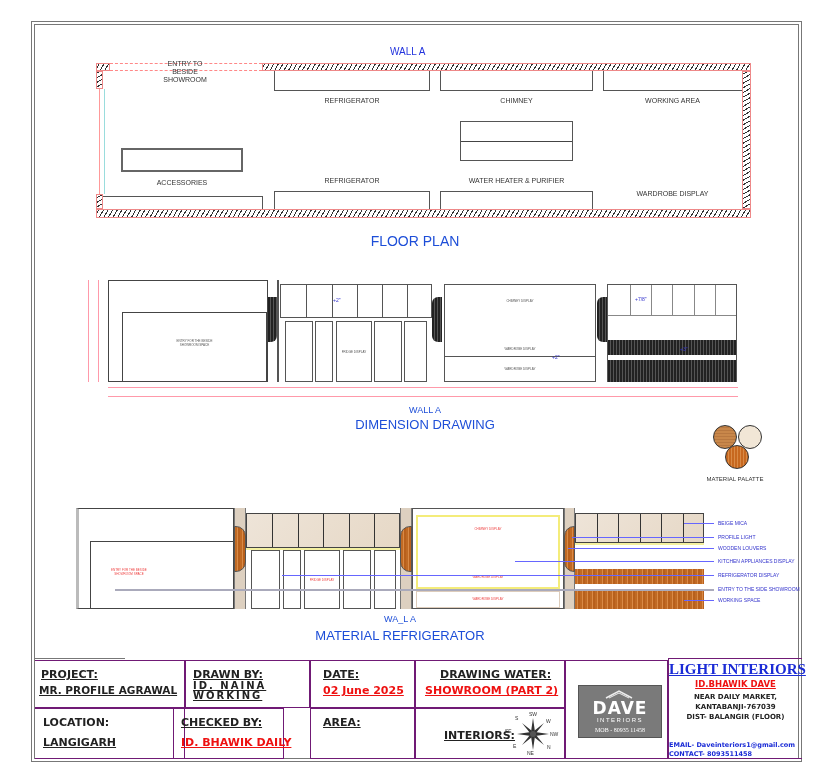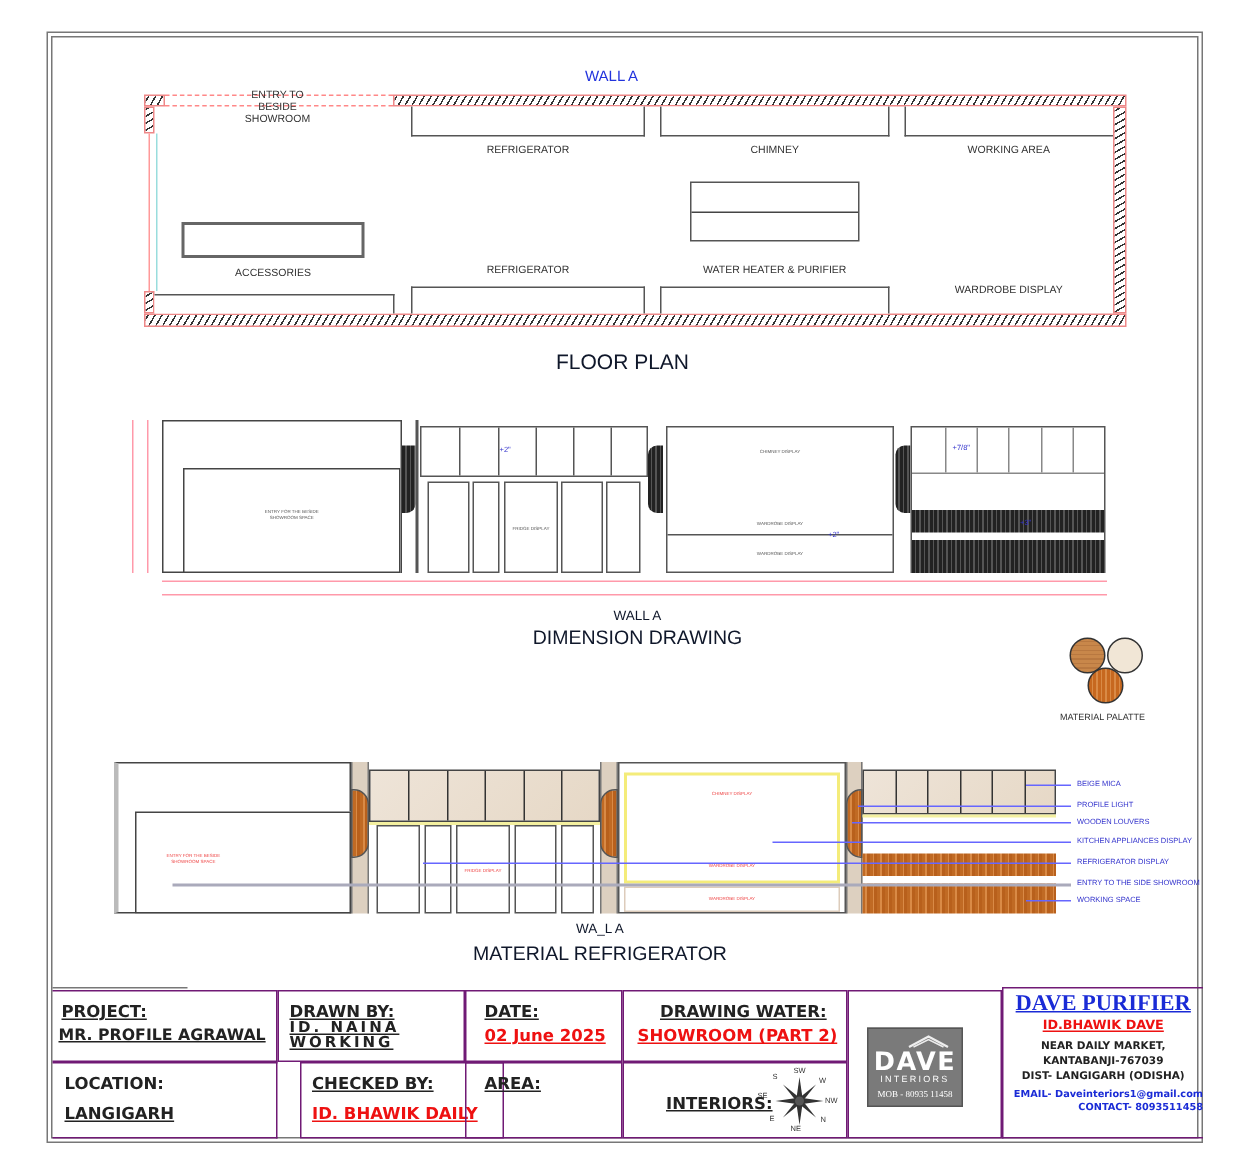--- a/index.html
+++ b/index.html
@@ -8,7 +8,7 @@
   .frame-outer { left:31px; top:21px; width:771px; height:741px; border:1px solid #777; box-sizing:border-box; }
   .frame-inner { left:34px; top:24px; width:765px; height:735px; border:1px solid #777; box-sizing:border-box; }
 
-  .title { color:#0f172a; text-align:center; white-space:nowrap; }
+  .title { color:#1d4ed8; text-align:center; white-space:nowrap; }
   .lbl { font-size:7px; color:#333; text-align:center; white-space:nowrap; }
   .tiny { font-size:3px; color:#555; white-space:nowrap; text-align:center; }
   .tiny-red { font-size:3px; color:#e44; white-space:nowrap; text-align:center; }

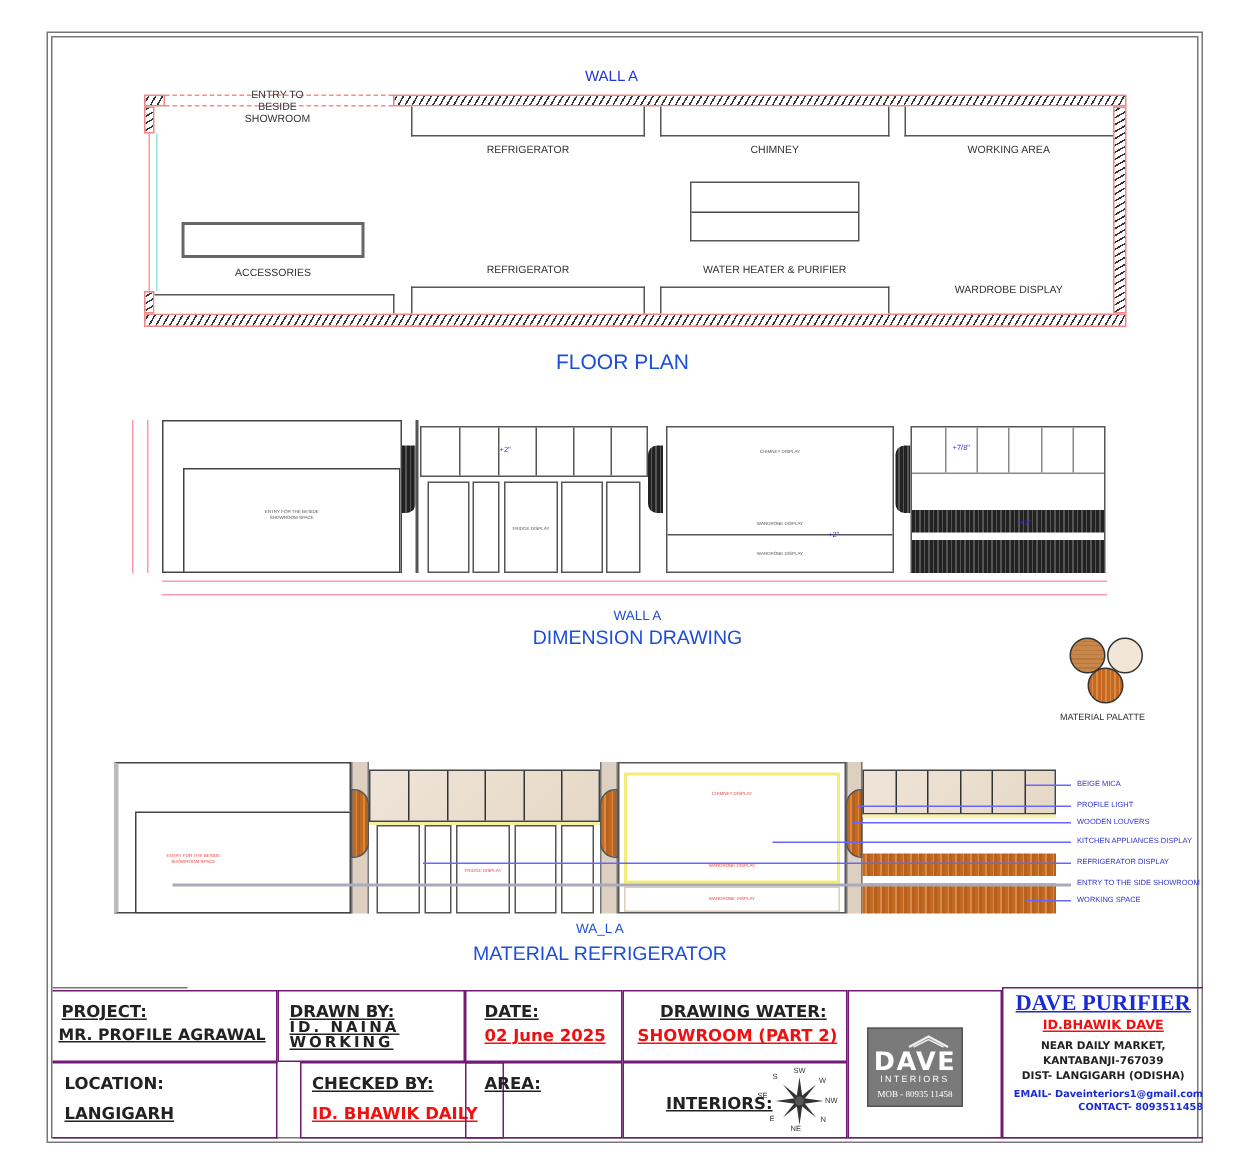--- a/index.html
+++ b/index.html
@@ -310,7 +310,7 @@
   </div>
 
   <div class="tb-cell" style="left:668px;top:658px;width:134px;height:101px;border-right:none;">
-    <div style="position:absolute;left:0;right:0;top:2px;text-align:center;font-family:'Liberation Serif',serif;font-weight:bold;font-size:15px;color:#1a2bd6;white-space:nowrap;text-decoration:underline;">DAVE PURIFIER</div>
+    <div style="position:absolute;left:0;right:0;top:2px;text-align:center;font-family:'Liberation Serif',serif;font-weight:bold;font-size:15px;color:#1a2bd6;white-space:nowrap;text-decoration:underline;">LIGHT INTERIORS</div>
     <div style="position:absolute;left:0;right:0;top:20px;text-align:center;font-family:'DejaVu Sans',sans-serif;font-weight:bold;font-size:8.5px;color:#e11;white-space:nowrap;text-decoration:underline;">ID.BHAWIK DAVE</div>
     <div style="position:absolute;left:0;right:0;top:33px;text-align:center;font-family:'DejaVu Sans',sans-serif;font-weight:bold;font-size:7px;color:#222;white-space:nowrap;line-height:10px;">
       <div>NEAR DAILY MARKET,</div>

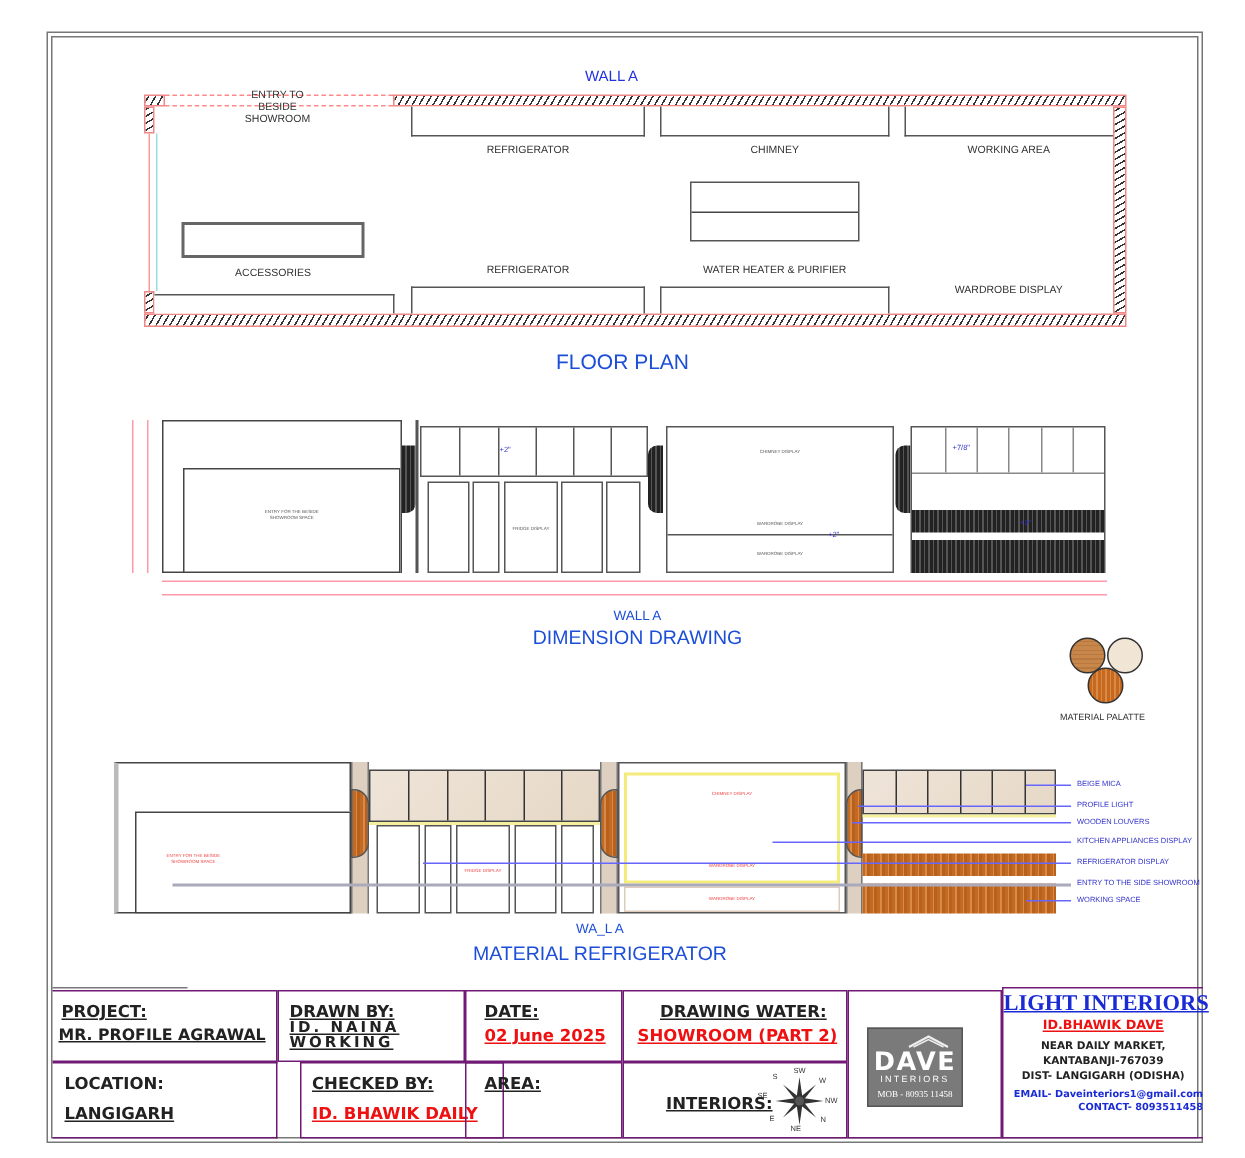--- a/index.html
+++ b/index.html
@@ -298,7 +298,7 @@
   </div>
 
   <div class="tb-cell" style="left:565px;top:660px;width:103px;height:99px;">
-    <div style="position:absolute;left:12px;top:24px;width:64px;height:53px;background:#7a7a7a;border:1px solid #555;box-sizing:border-box;text-align:center;color:#fff;">
+    <div style="position:absolute;left:12px;top:24px;width:84px;height:53px;background:#7a7a7a;border:1px solid #555;box-sizing:border-box;text-align:center;color:#fff;">
       <svg width="30" height="10" viewBox="0 0 30 10" style="position:absolute;left:25px;top:3px;">
         <polyline points="2,9 15,2 28,9" fill="none" stroke="#eee" stroke-width="1.5"></polyline>
         <polyline points="5,9 15,4 25,9" fill="none" stroke="#eee" stroke-width="1"></polyline>

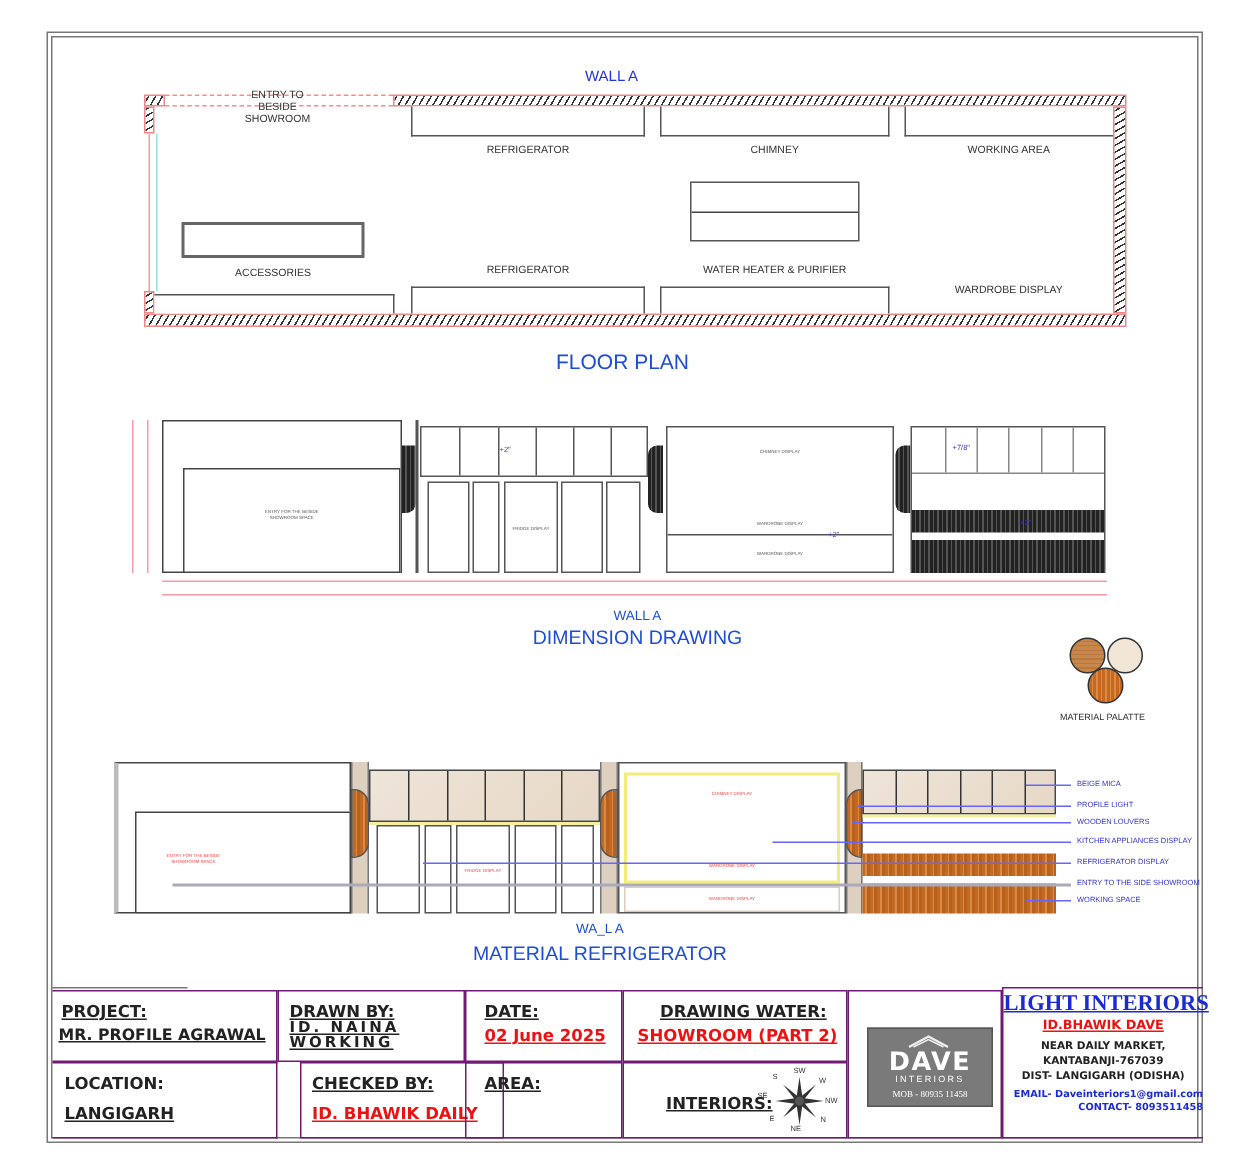--- a/index.html
+++ b/index.html
@@ -261,7 +261,7 @@
     <div class="tb-v" style="position:absolute;left:8px;top:27px;">LANGIGARH</div>
   </div>
 
-  <div class="tb-cell" style="left:200px;top:708px;width:136px;height:51px;">
+  <div class="tb-cell" style="left:173px;top:708px;width:111px;height:51px;">
     <div class="tb-h" style="position:absolute;left:7px;top:7px;">CHECKED BY:</div>
     <div class="tb-v tb-red" style="position:absolute;left:7px;top:27px;">ID. BHAWIK DAILY</div>
   </div>

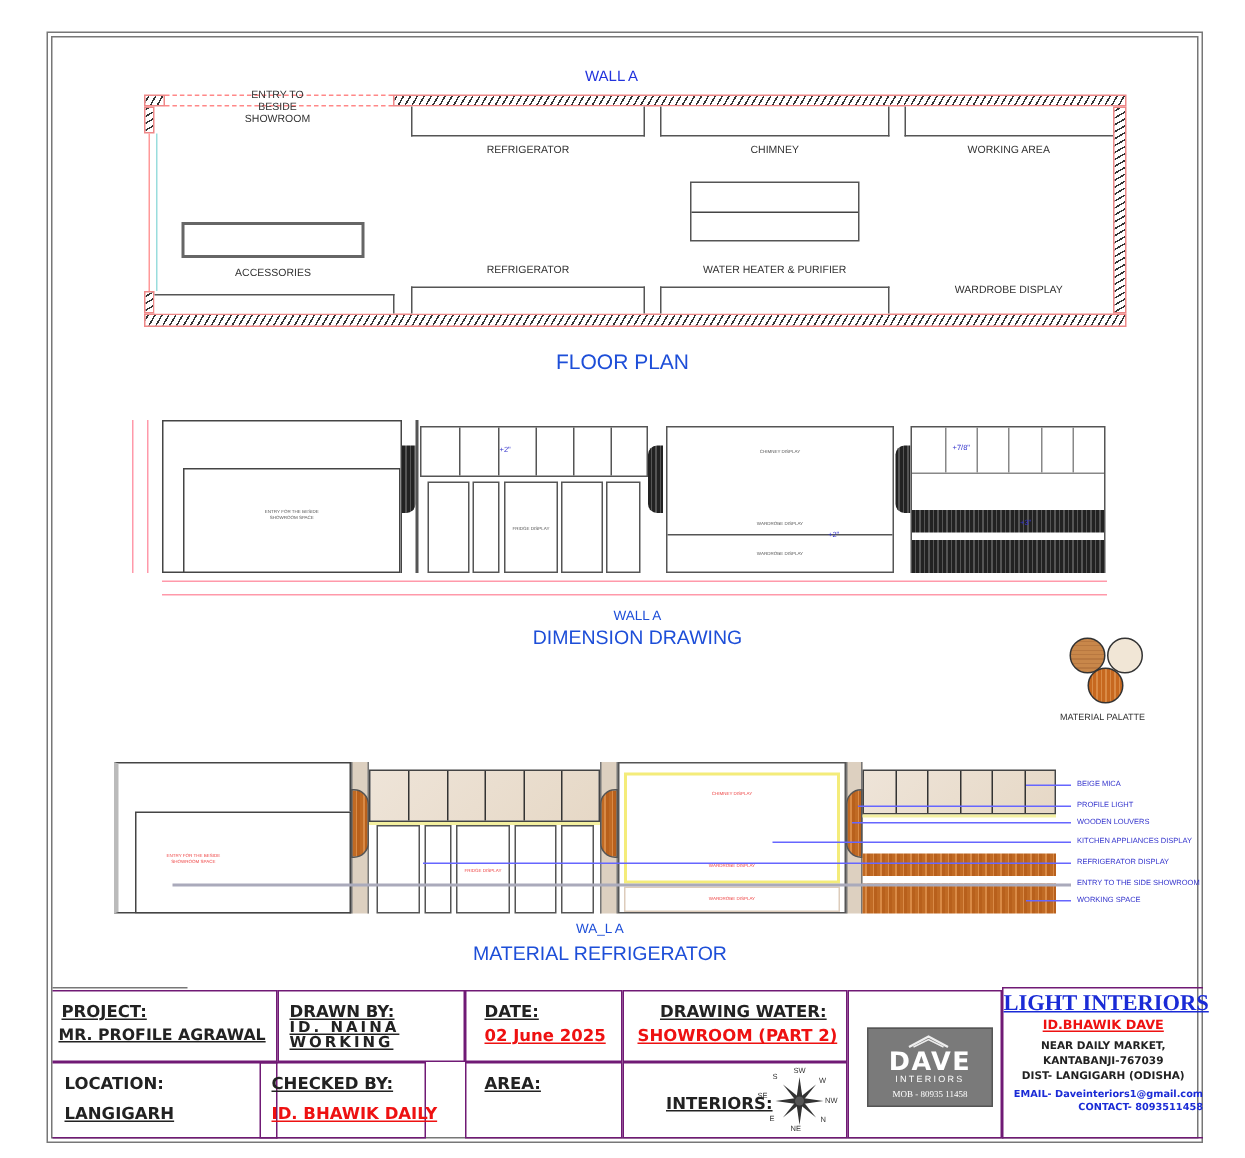--- a/index.html
+++ b/index.html
@@ -315,7 +315,7 @@
     <div style="position:absolute;left:0;right:0;top:33px;text-align:center;font-family:'DejaVu Sans',sans-serif;font-weight:bold;font-size:7px;color:#222;white-space:nowrap;line-height:10px;">
       <div>NEAR DAILY MARKET,</div>
       <div>KANTABANJI-767039</div>
-      <div>DIST- LANGIGARH (ODISHA)</div>
+      <div>DIST- BALANGIR (FLOOR)</div>
     </div>
     <div style="position:absolute;left:0;right:0;top:66px;text-align:right;font-family:'DejaVu Sans',sans-serif;font-weight:bold;font-size:6.5px;color:#1a2bd6;white-space:nowrap;line-height:9px;">
       <div>EMAIL- Daveinteriors1@gmail.com</div>

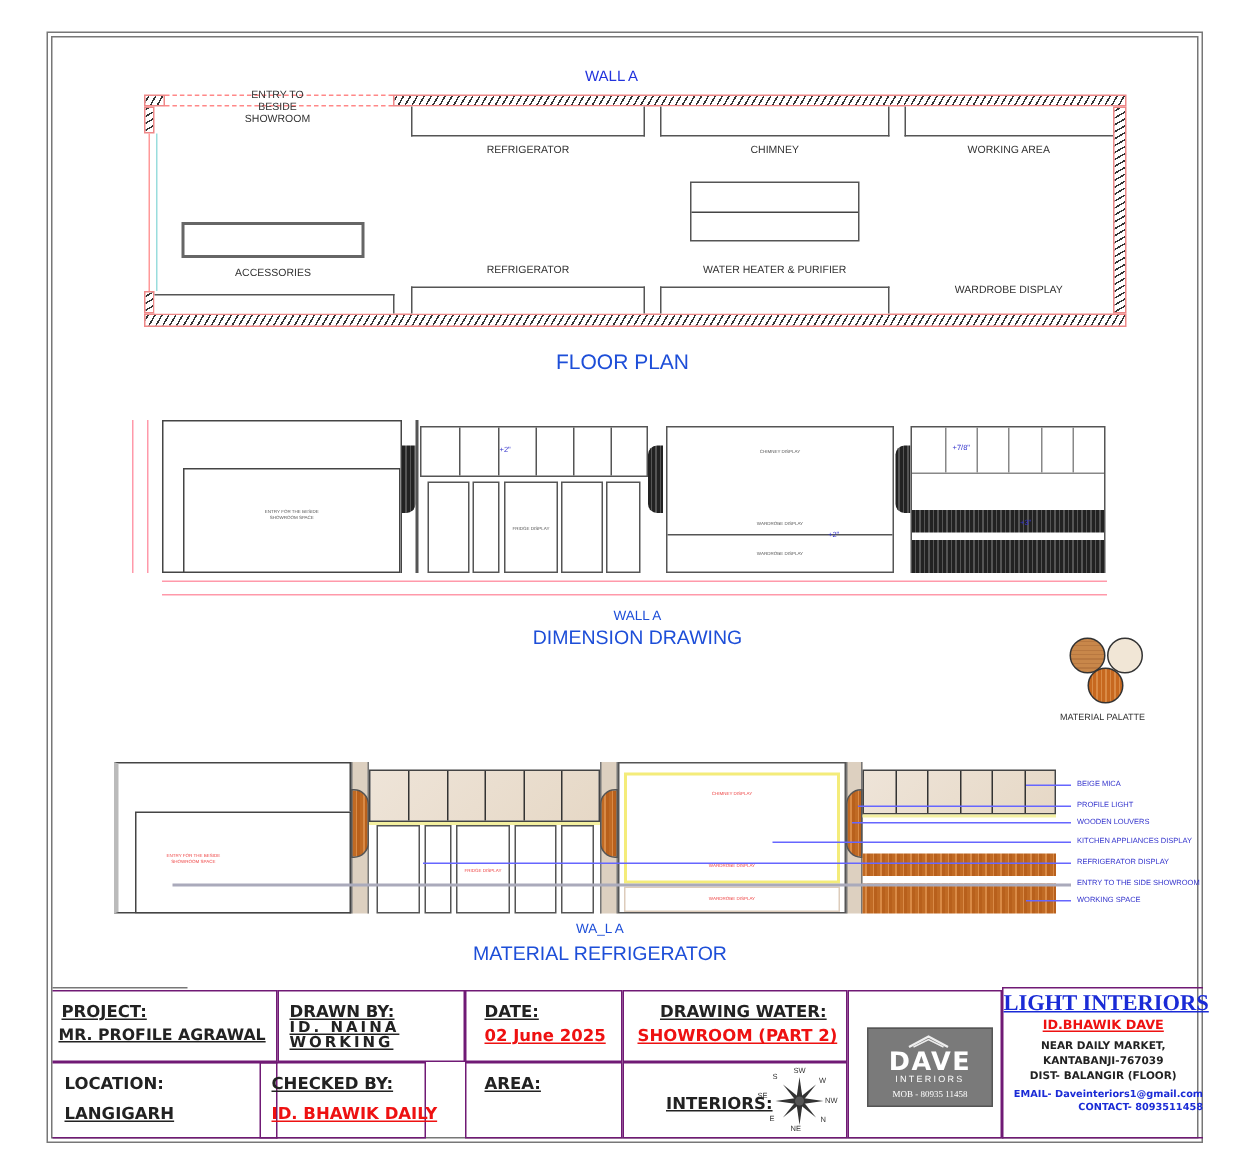--- a/index.html
+++ b/index.html
@@ -317,7 +317,7 @@
       <div>KANTABANJI-767039</div>
       <div>DIST- BALANGIR (FLOOR)</div>
     </div>
-    <div style="position:absolute;left:0;right:0;top:66px;text-align:right;font-family:'DejaVu Sans',sans-serif;font-weight:bold;font-size:6.5px;color:#1a2bd6;white-space:nowrap;line-height:9px;">
+    <div style="position:absolute;left:0;right:0;top:82px;text-align:left;font-family:'DejaVu Sans',sans-serif;font-weight:bold;font-size:6.5px;color:#1a2bd6;white-space:nowrap;line-height:9px;">
       <div>EMAIL- Daveinteriors1@gmail.com</div>
       <div>CONTACT- 8093511458</div>
     </div>

